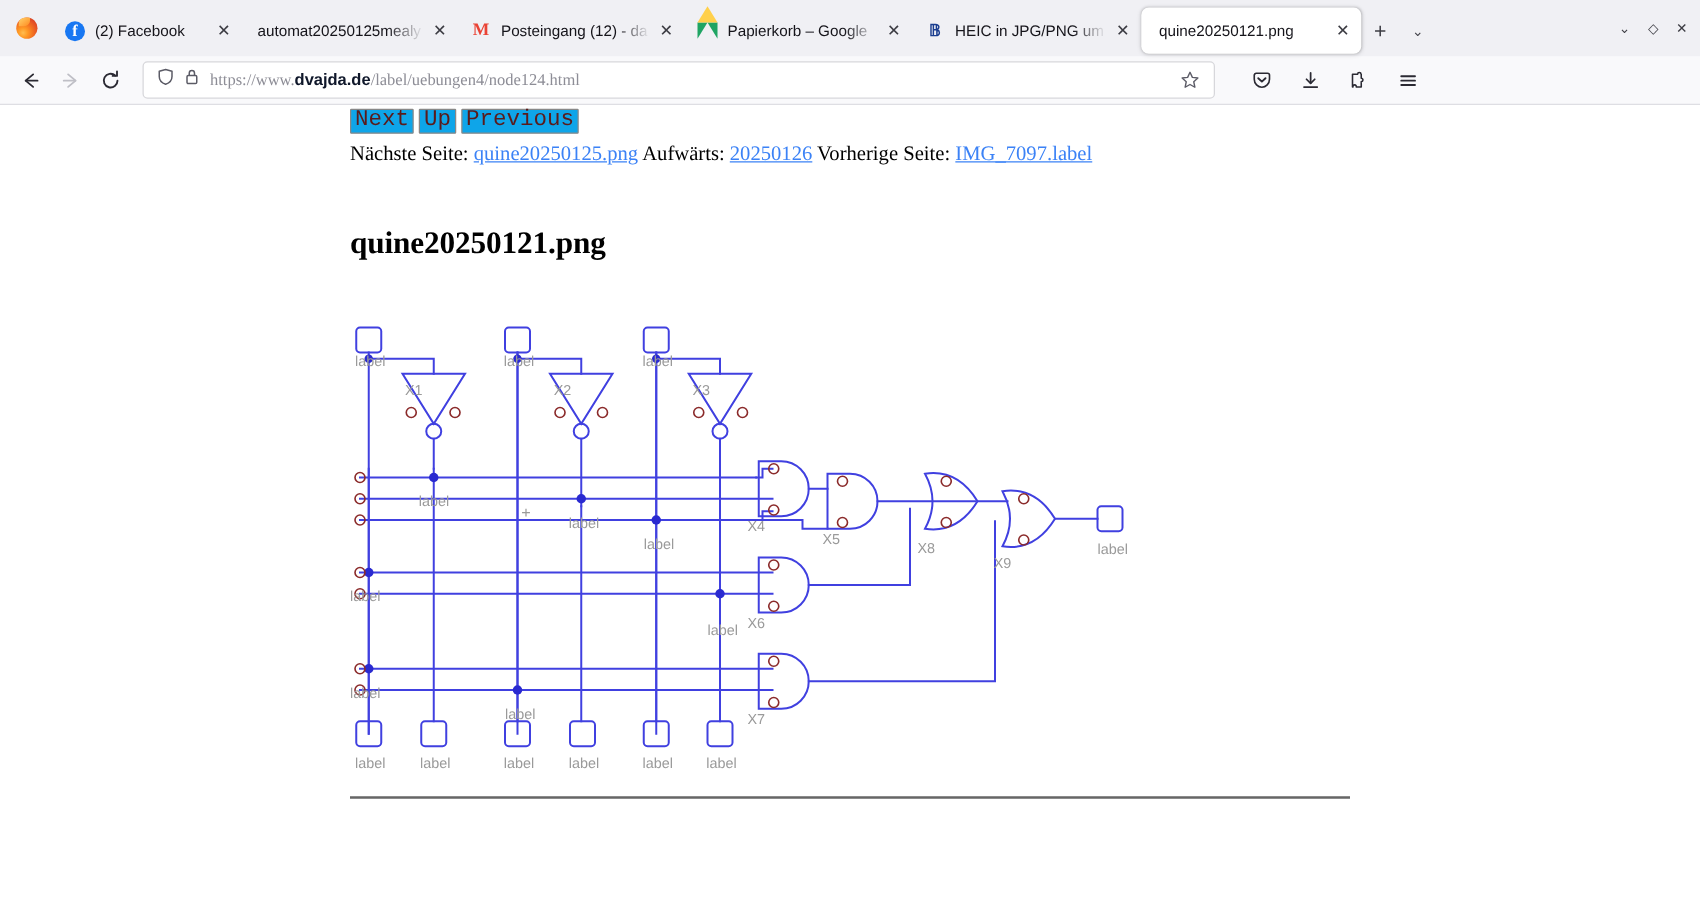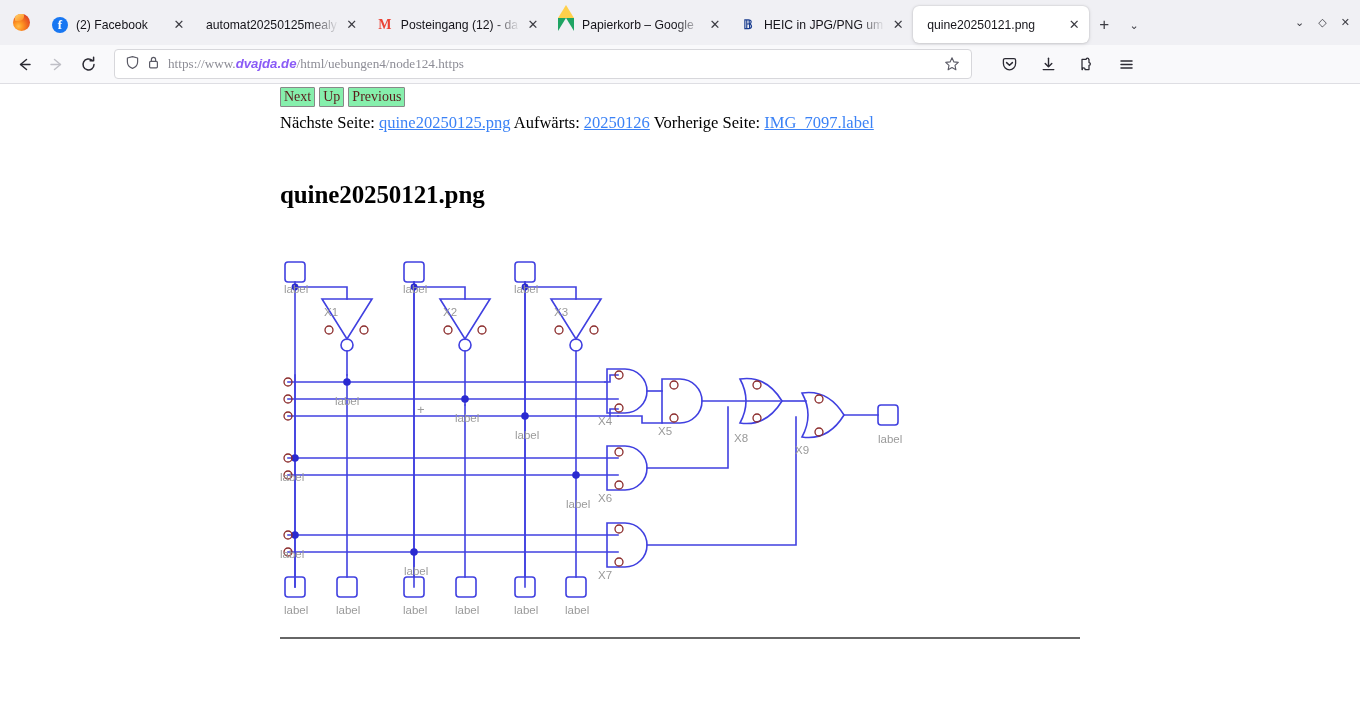--- a/index.html
+++ b/index.html
@@ -143,7 +143,7 @@
     white-space: nowrap;
     overflow: hidden;
   }
-  .url-text .host { color: #8b5cf6; font-weight: bold; font-style: italic; }
+  .url-text .host { color: #0f172a; font-weight: bold; }
   .url-text .scheme { color: #8d8d96; font-family: Liberation Serif, serif; }
   .star-btn { width: 26px; height: 26px; display:flex; align-items:center; justify-content:center; color:#5b5b66; }
   .nav-right { display: flex; align-items: center; gap: 9px; padding-left: 16px; color:#2b2a33; }

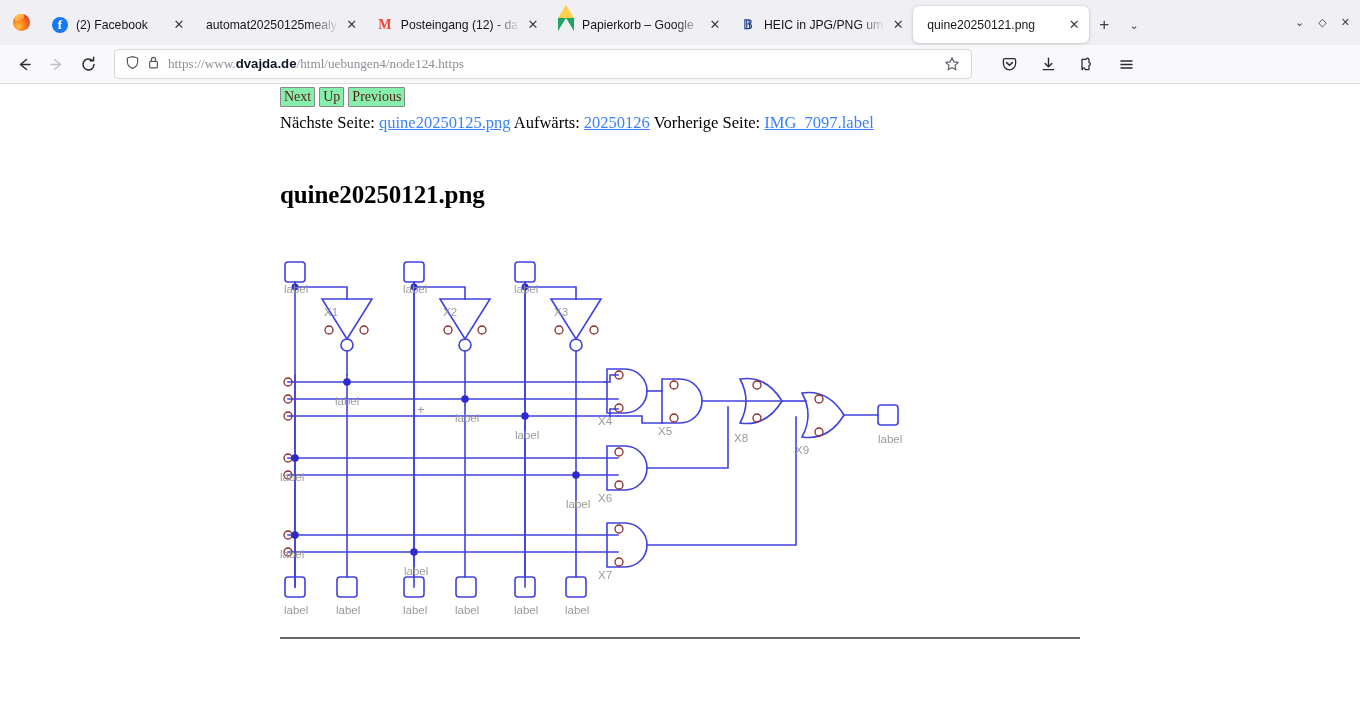--- a/index.html
+++ b/index.html
@@ -299,7 +299,7 @@
             </svg>
         </span>
       </span>
-      <span class="url-text"><span class="scheme">https://www.</span><span class="host">dvajda.de</span><span class="scheme">/html/uebungen4/node124.https</span></span>
+      <span class="url-text"><span class="scheme">https://www.</span><span class="host">dvajda.de</span><span class="scheme">/label/uebungen4/node124.html</span></span>
       <span class="star-btn">
         <svg width="16" height="16" viewBox="0 0 16 16">
             <path d="M8 1.8 L9.9 5.9 L14.3 6.4 L11 9.4 L11.9 13.8 L8 11.6 L4.1 13.8 L5 9.4 L1.7 6.4 L6.1 5.9 Z" fill="none" stroke="#5b5b66" stroke-width="1.1" stroke-linejoin="round"></path>

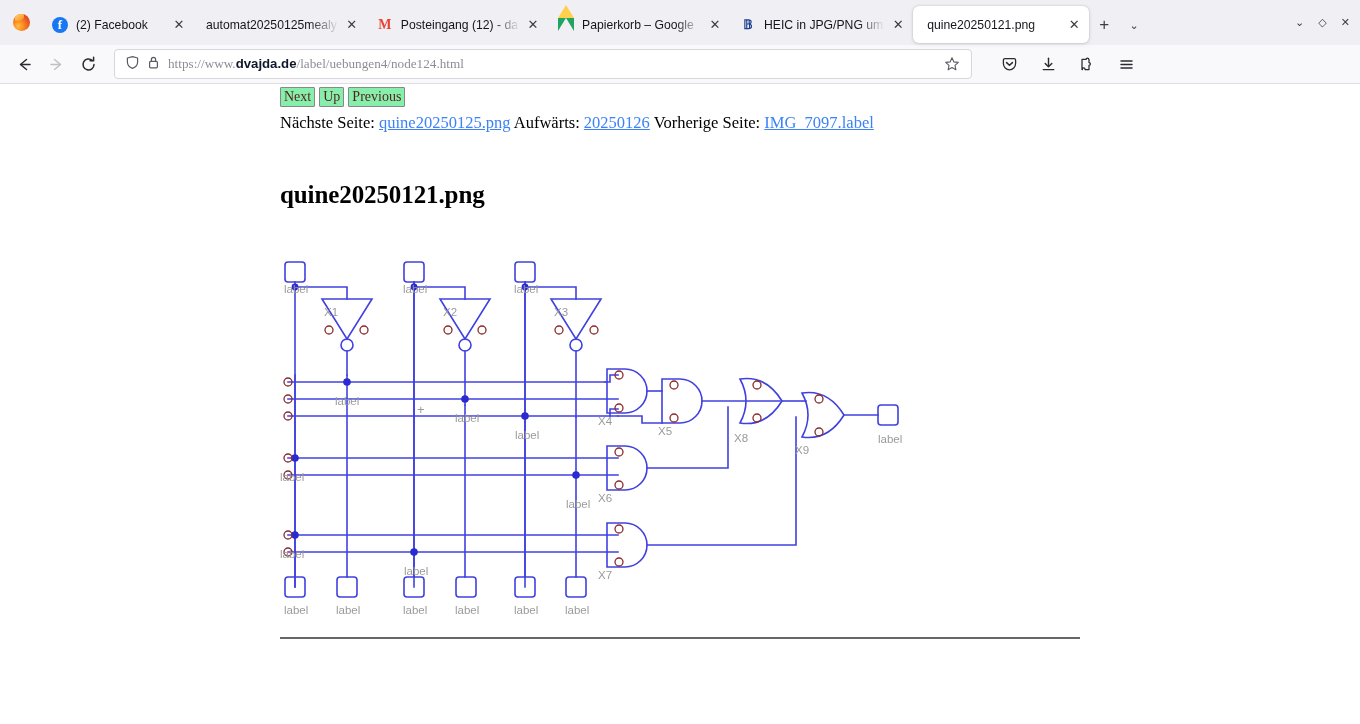--- a/index.html
+++ b/index.html
@@ -162,9 +162,9 @@
   .navbuttons { display: flex; gap: 4px; margin: 0 0 6px 0; }
   .navbuttons .btn {
     border: 1px solid #888888;
-    background: #86efac;
-    font-family: Liberation Serif, serif;
-    font-size: 14px;
+    background: #0ea5e9;
+    font-family: Liberation Mono, monospace;
+    font-size: 18px;
     color: #5a1b1b;
     padding: 0px 3px 1px 3px;
     line-height: 17px;

